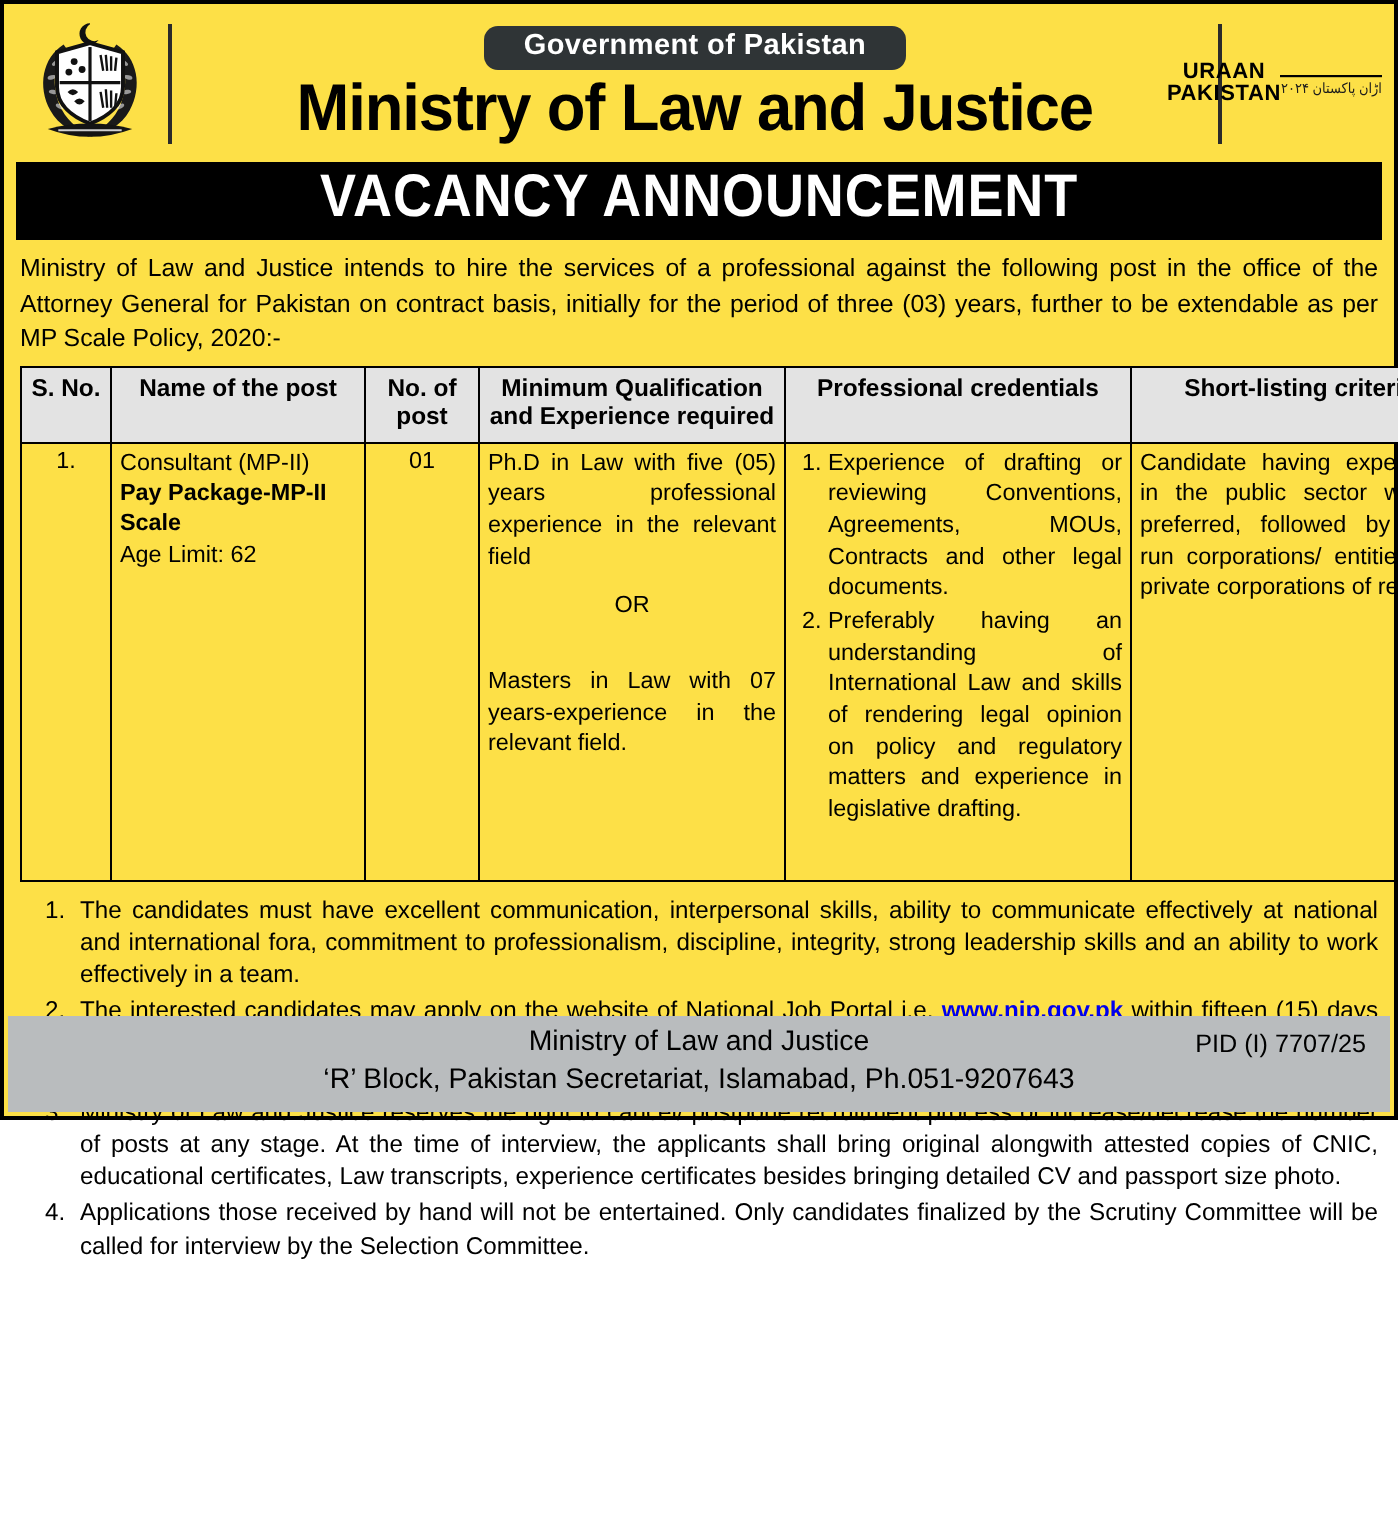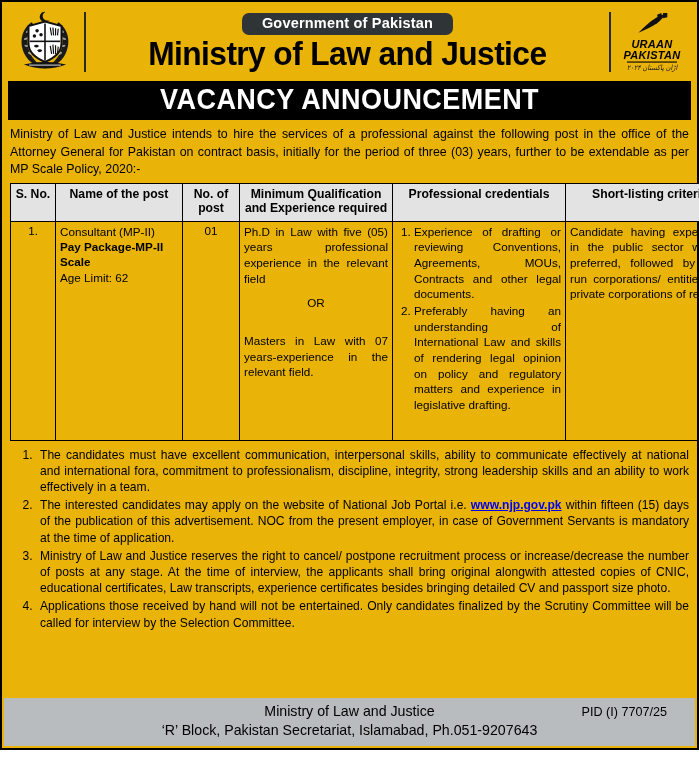--- a/index.html
+++ b/index.html
@@ -17,10 +17,10 @@
   .page {
     position: relative;
     width: 699px;
-    height: 750px;
+    height: 560px;
     box-sizing: border-box;
     border: 2px solid #000;
-    background: #eab308;
+    background: #fde047;
   }
 
   

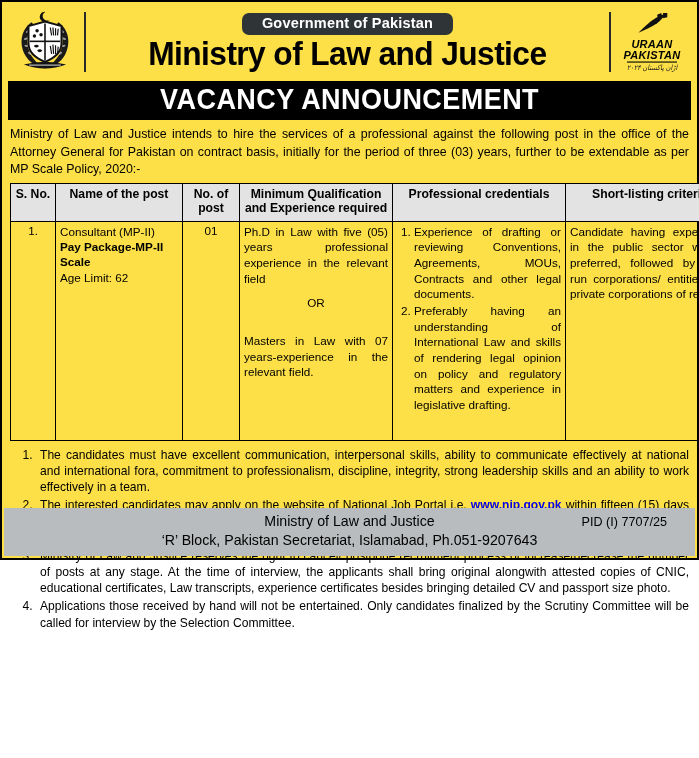--- a/index.html
+++ b/index.html
@@ -75,10 +75,8 @@
     width: 78px;
     flex: 0 0 78px;
     display: flex;
-    flex-direction: column;
     align-items: center;
     justify-content: flex-end;
-    font-style: italic;
   }
   .uraan-mark { margin-bottom: 1px; }
   .uraan-name {

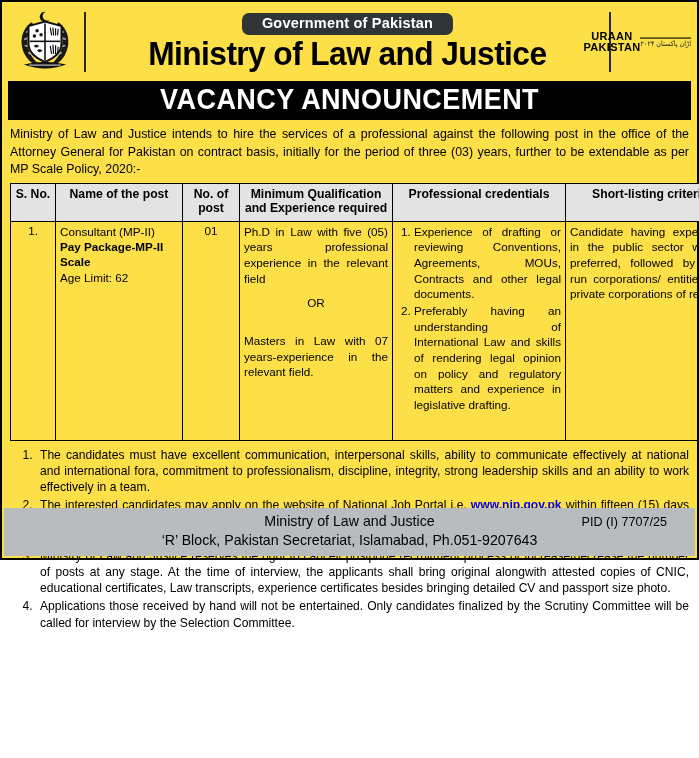--- a/index.html
+++ b/index.html
@@ -202,7 +202,7 @@
   }
   .footer .pid {
     position: absolute;
-    right: 28px;
+    right: 12px;
     top: 7px;
     font-size: 12.6px;
     padding-left: 21px;

